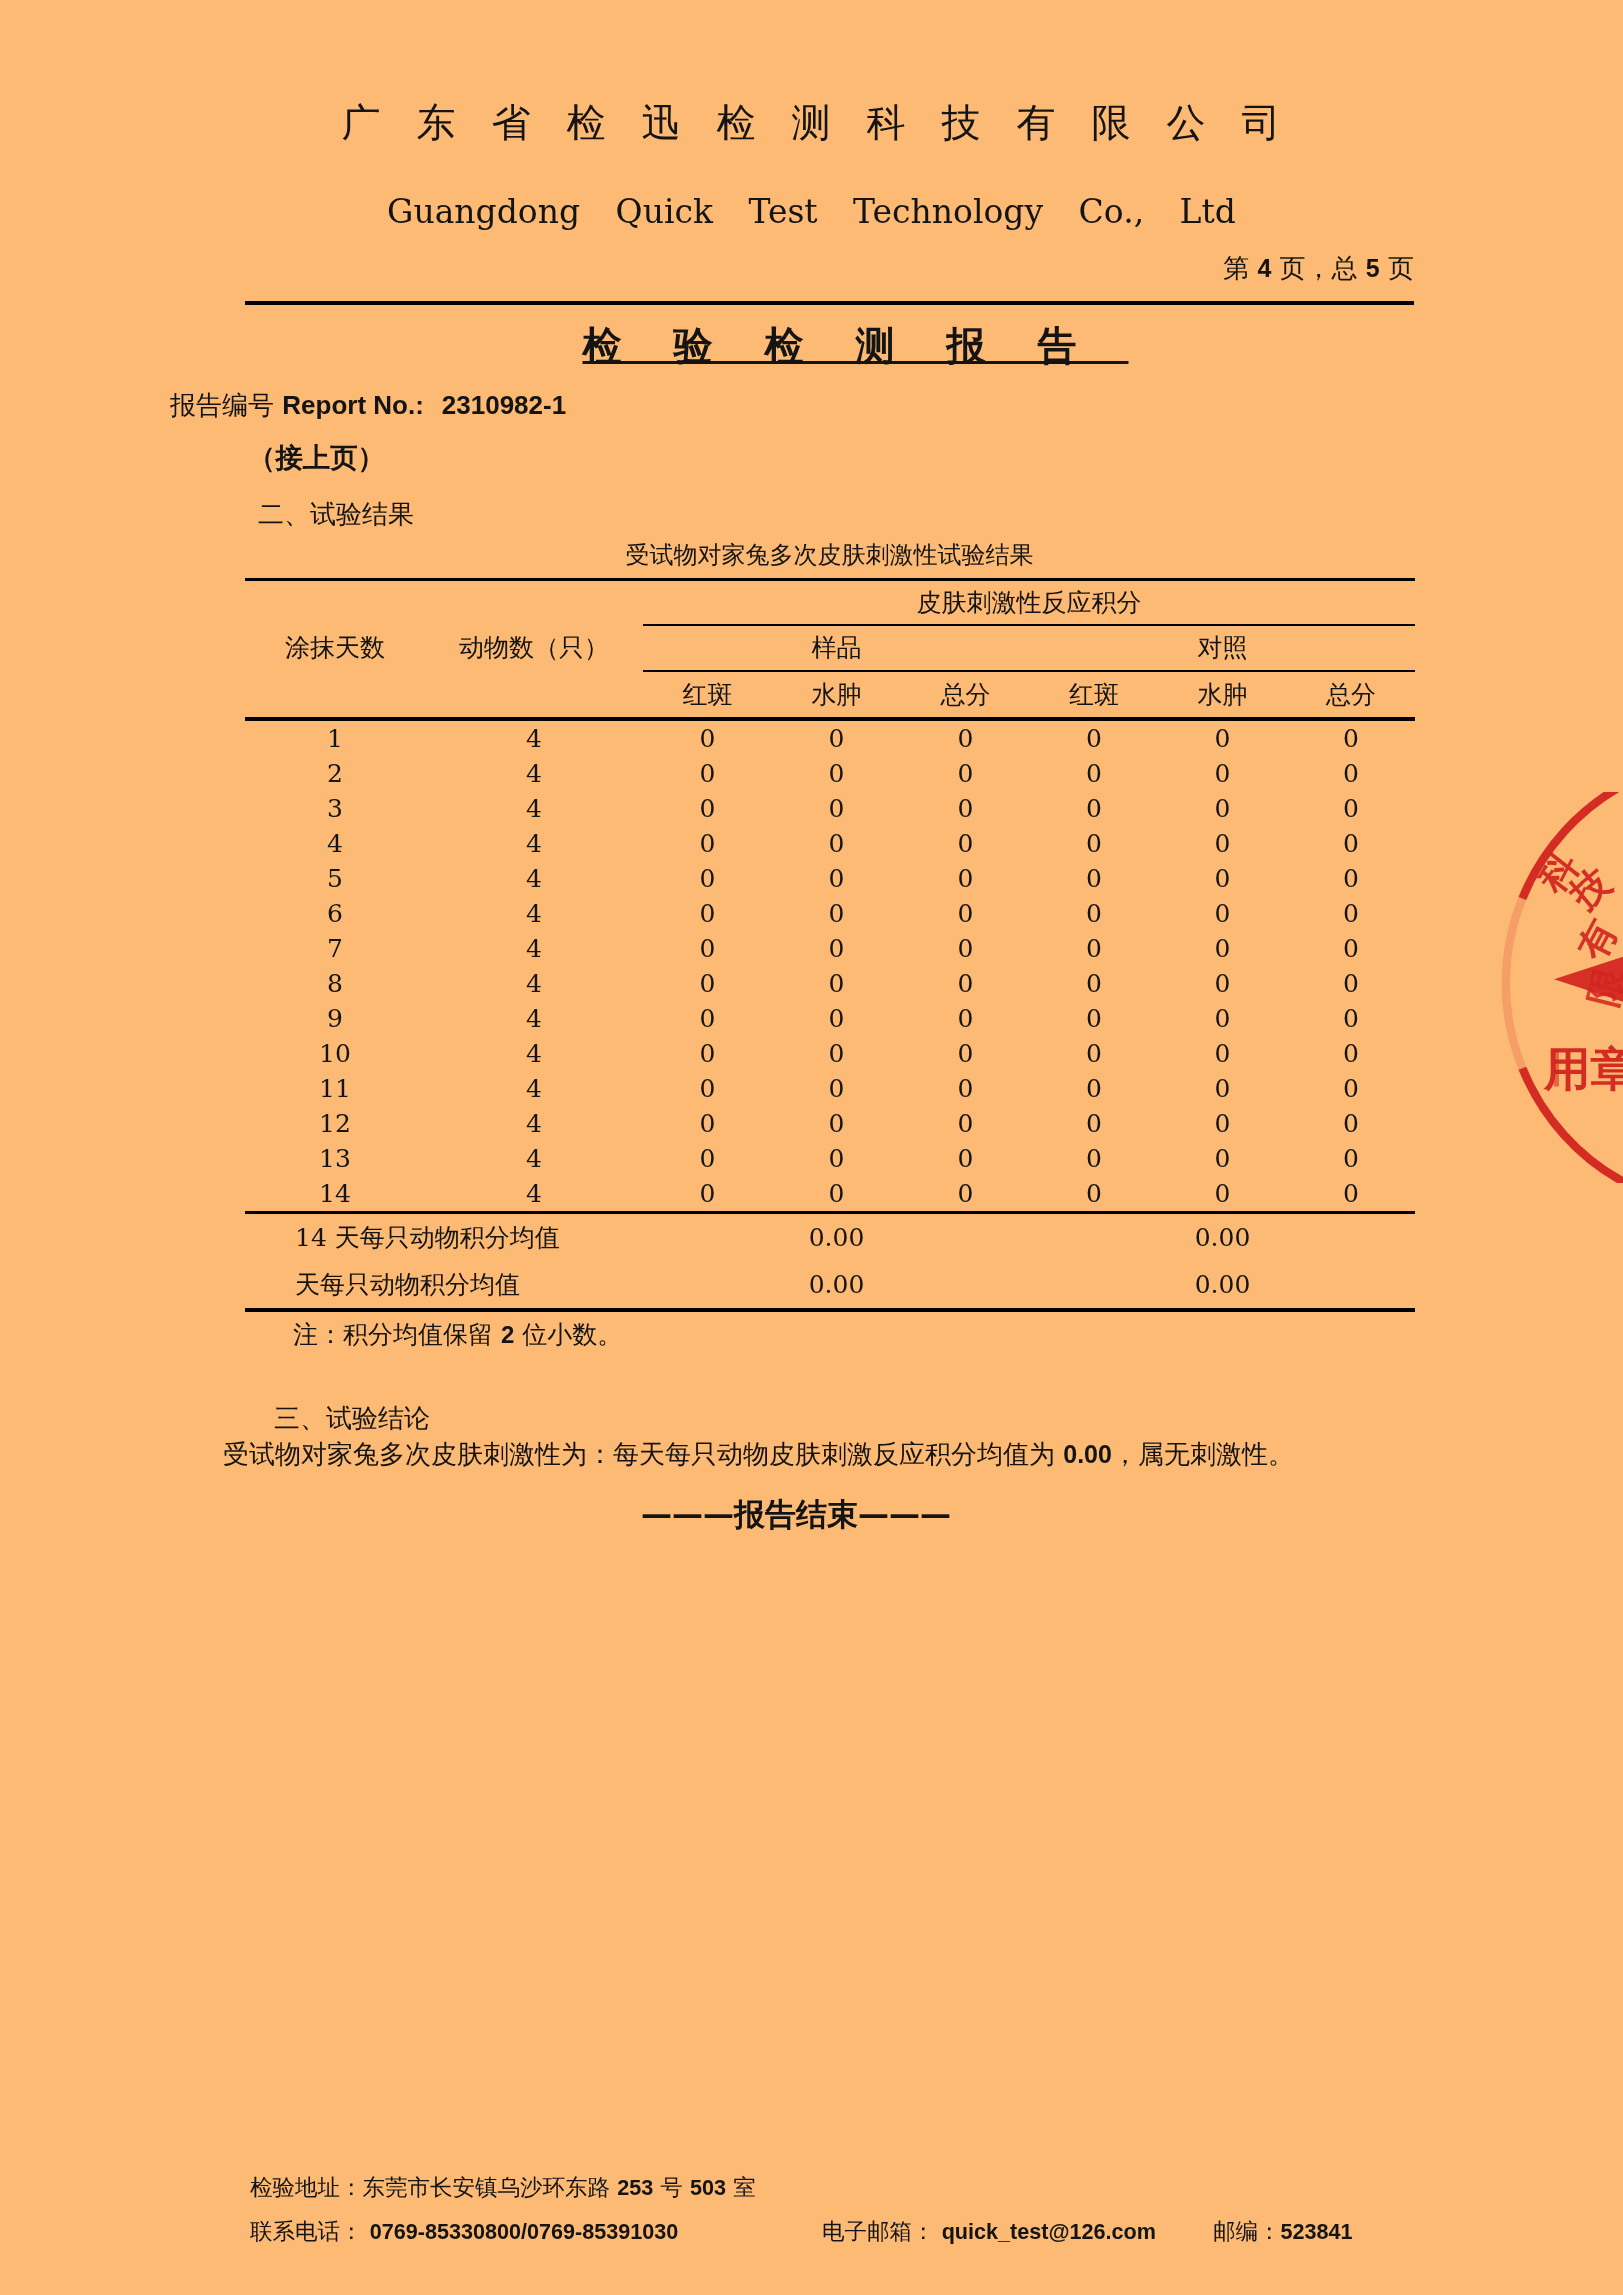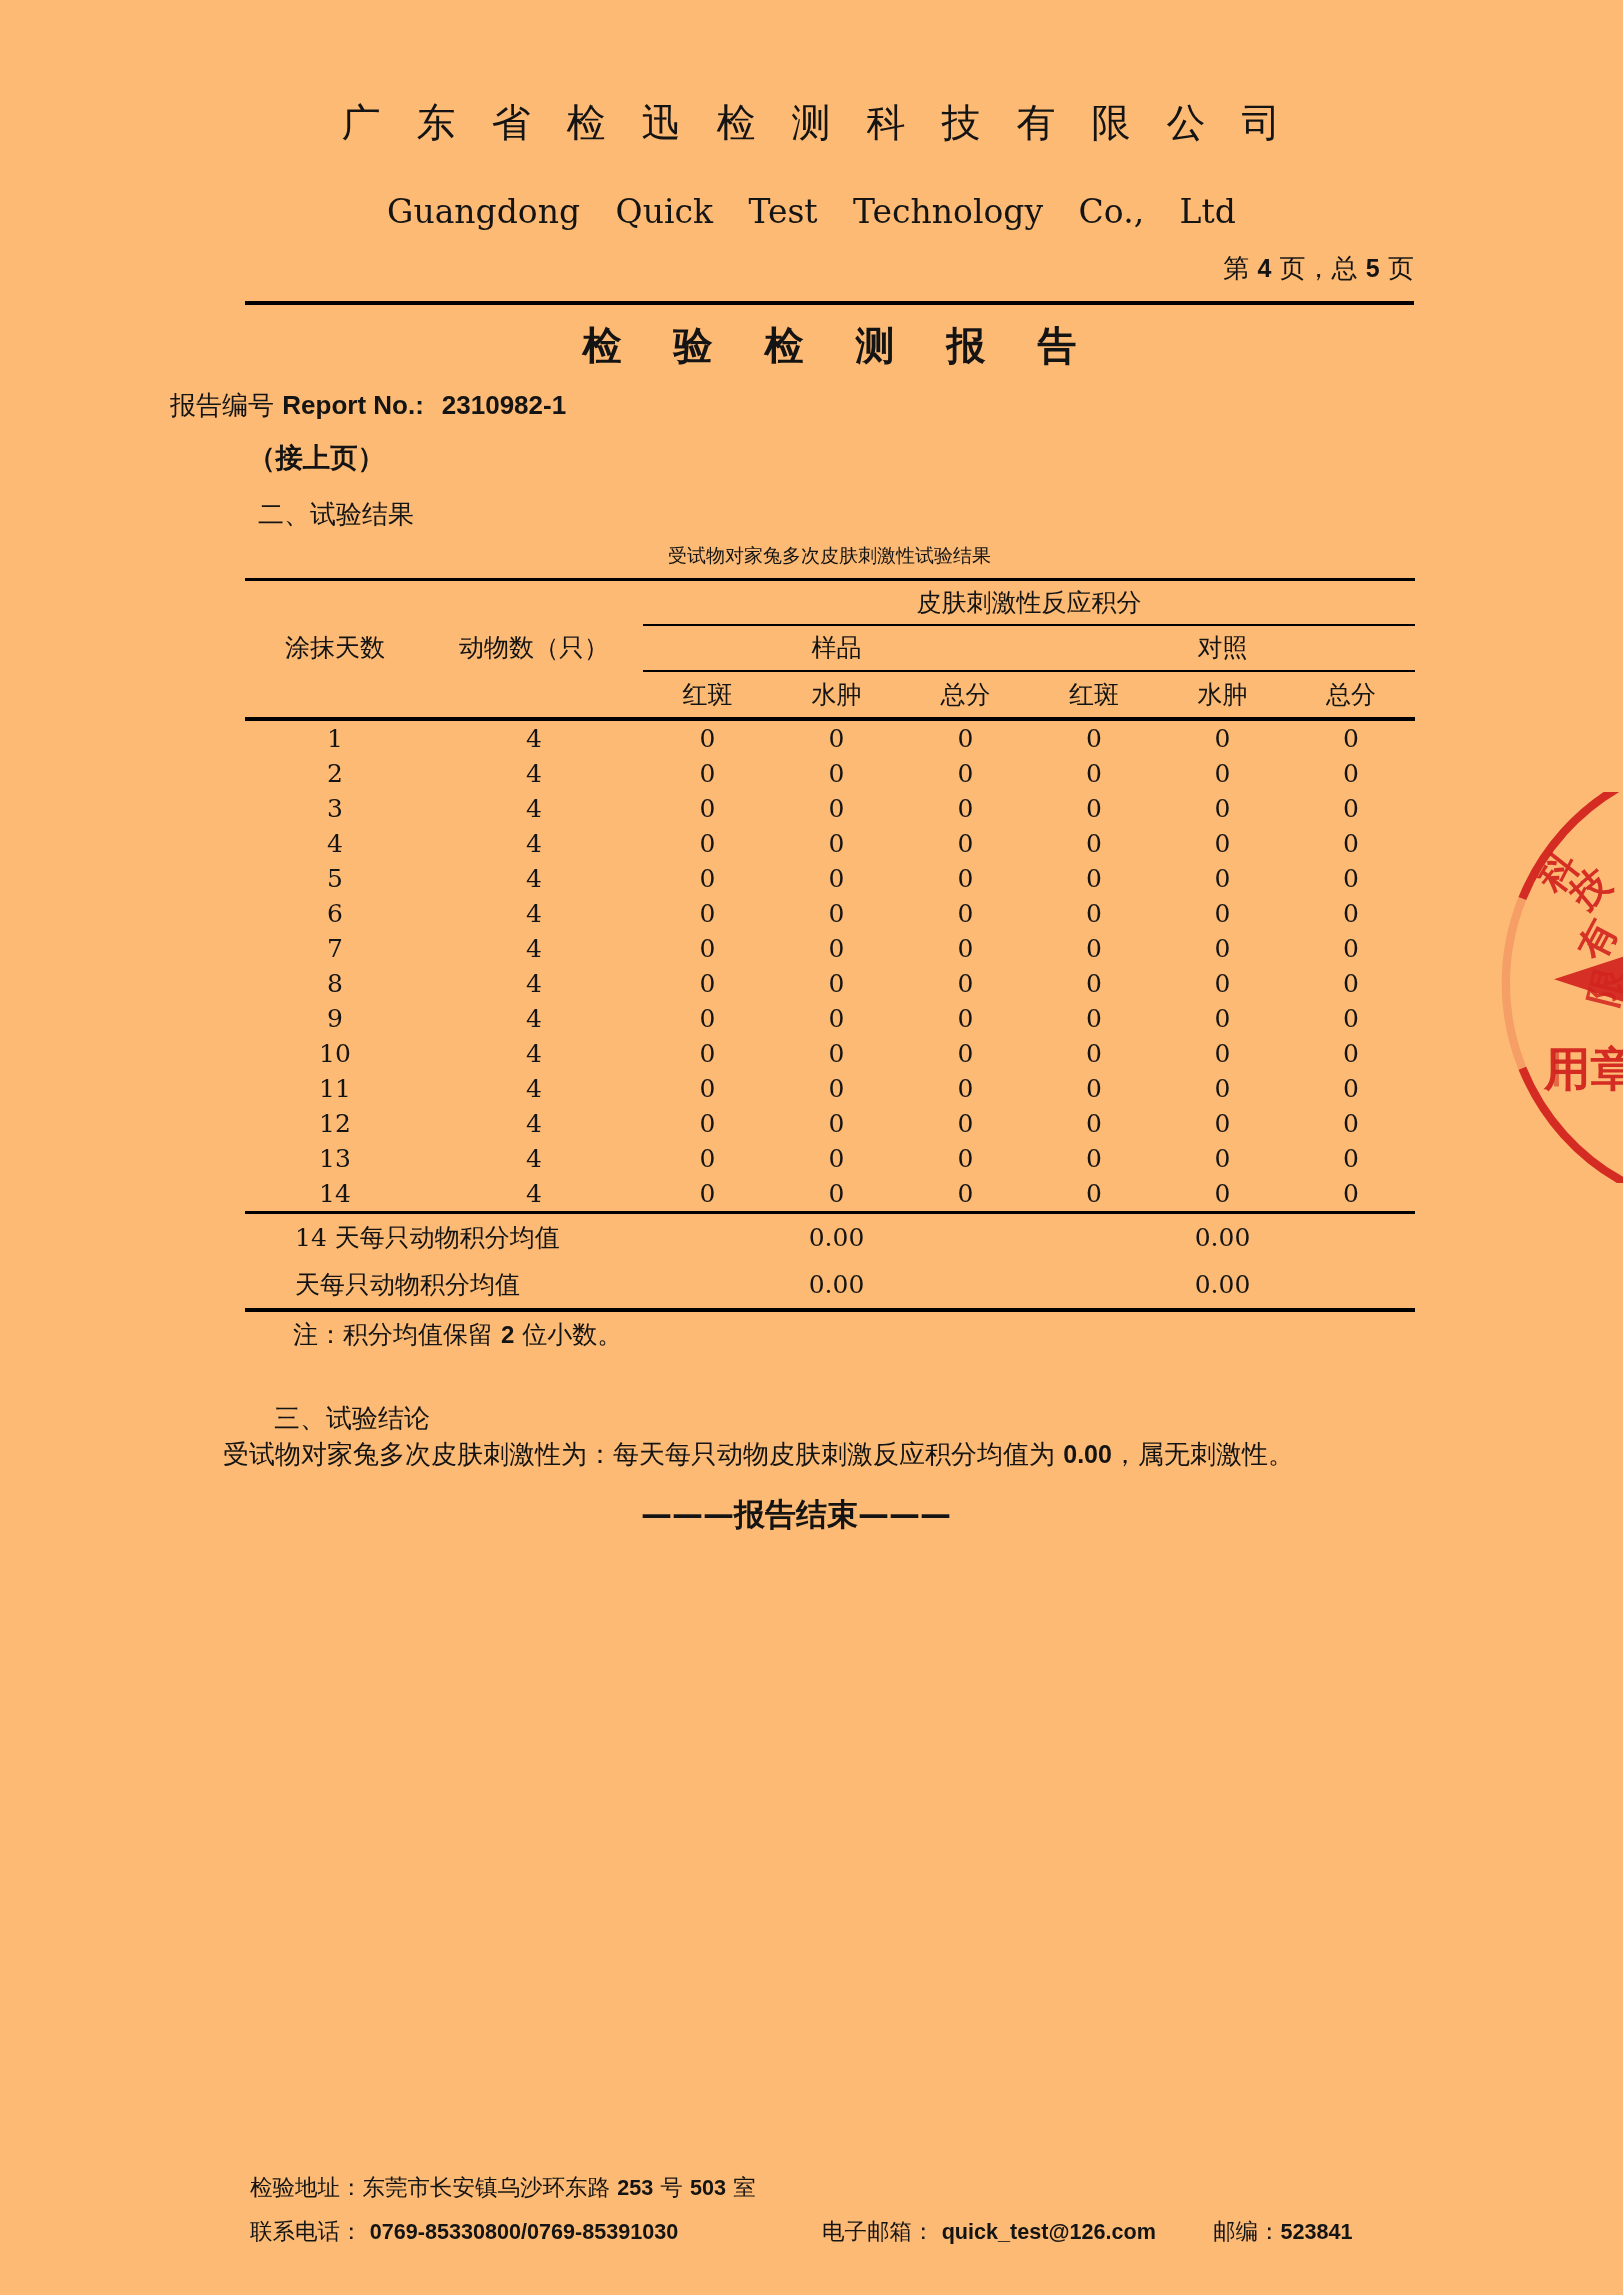--- a/index.html
+++ b/index.html
@@ -39,7 +39,7 @@
     text-align:center;font-size:39px;font-weight:700;letter-spacing:52px;
     line-height:52px;white-space:nowrap;
   }
-  .report-title .shift{display:inline-block;transform:translateX(26px);}
+  .report-title .shift{display:inline-block;transform:translateX(26px);text-decoration:underline;}
   .report-no{
     position:absolute;top:388px;left:170px;font-size:26px;line-height:35px;white-space:nowrap;
   }

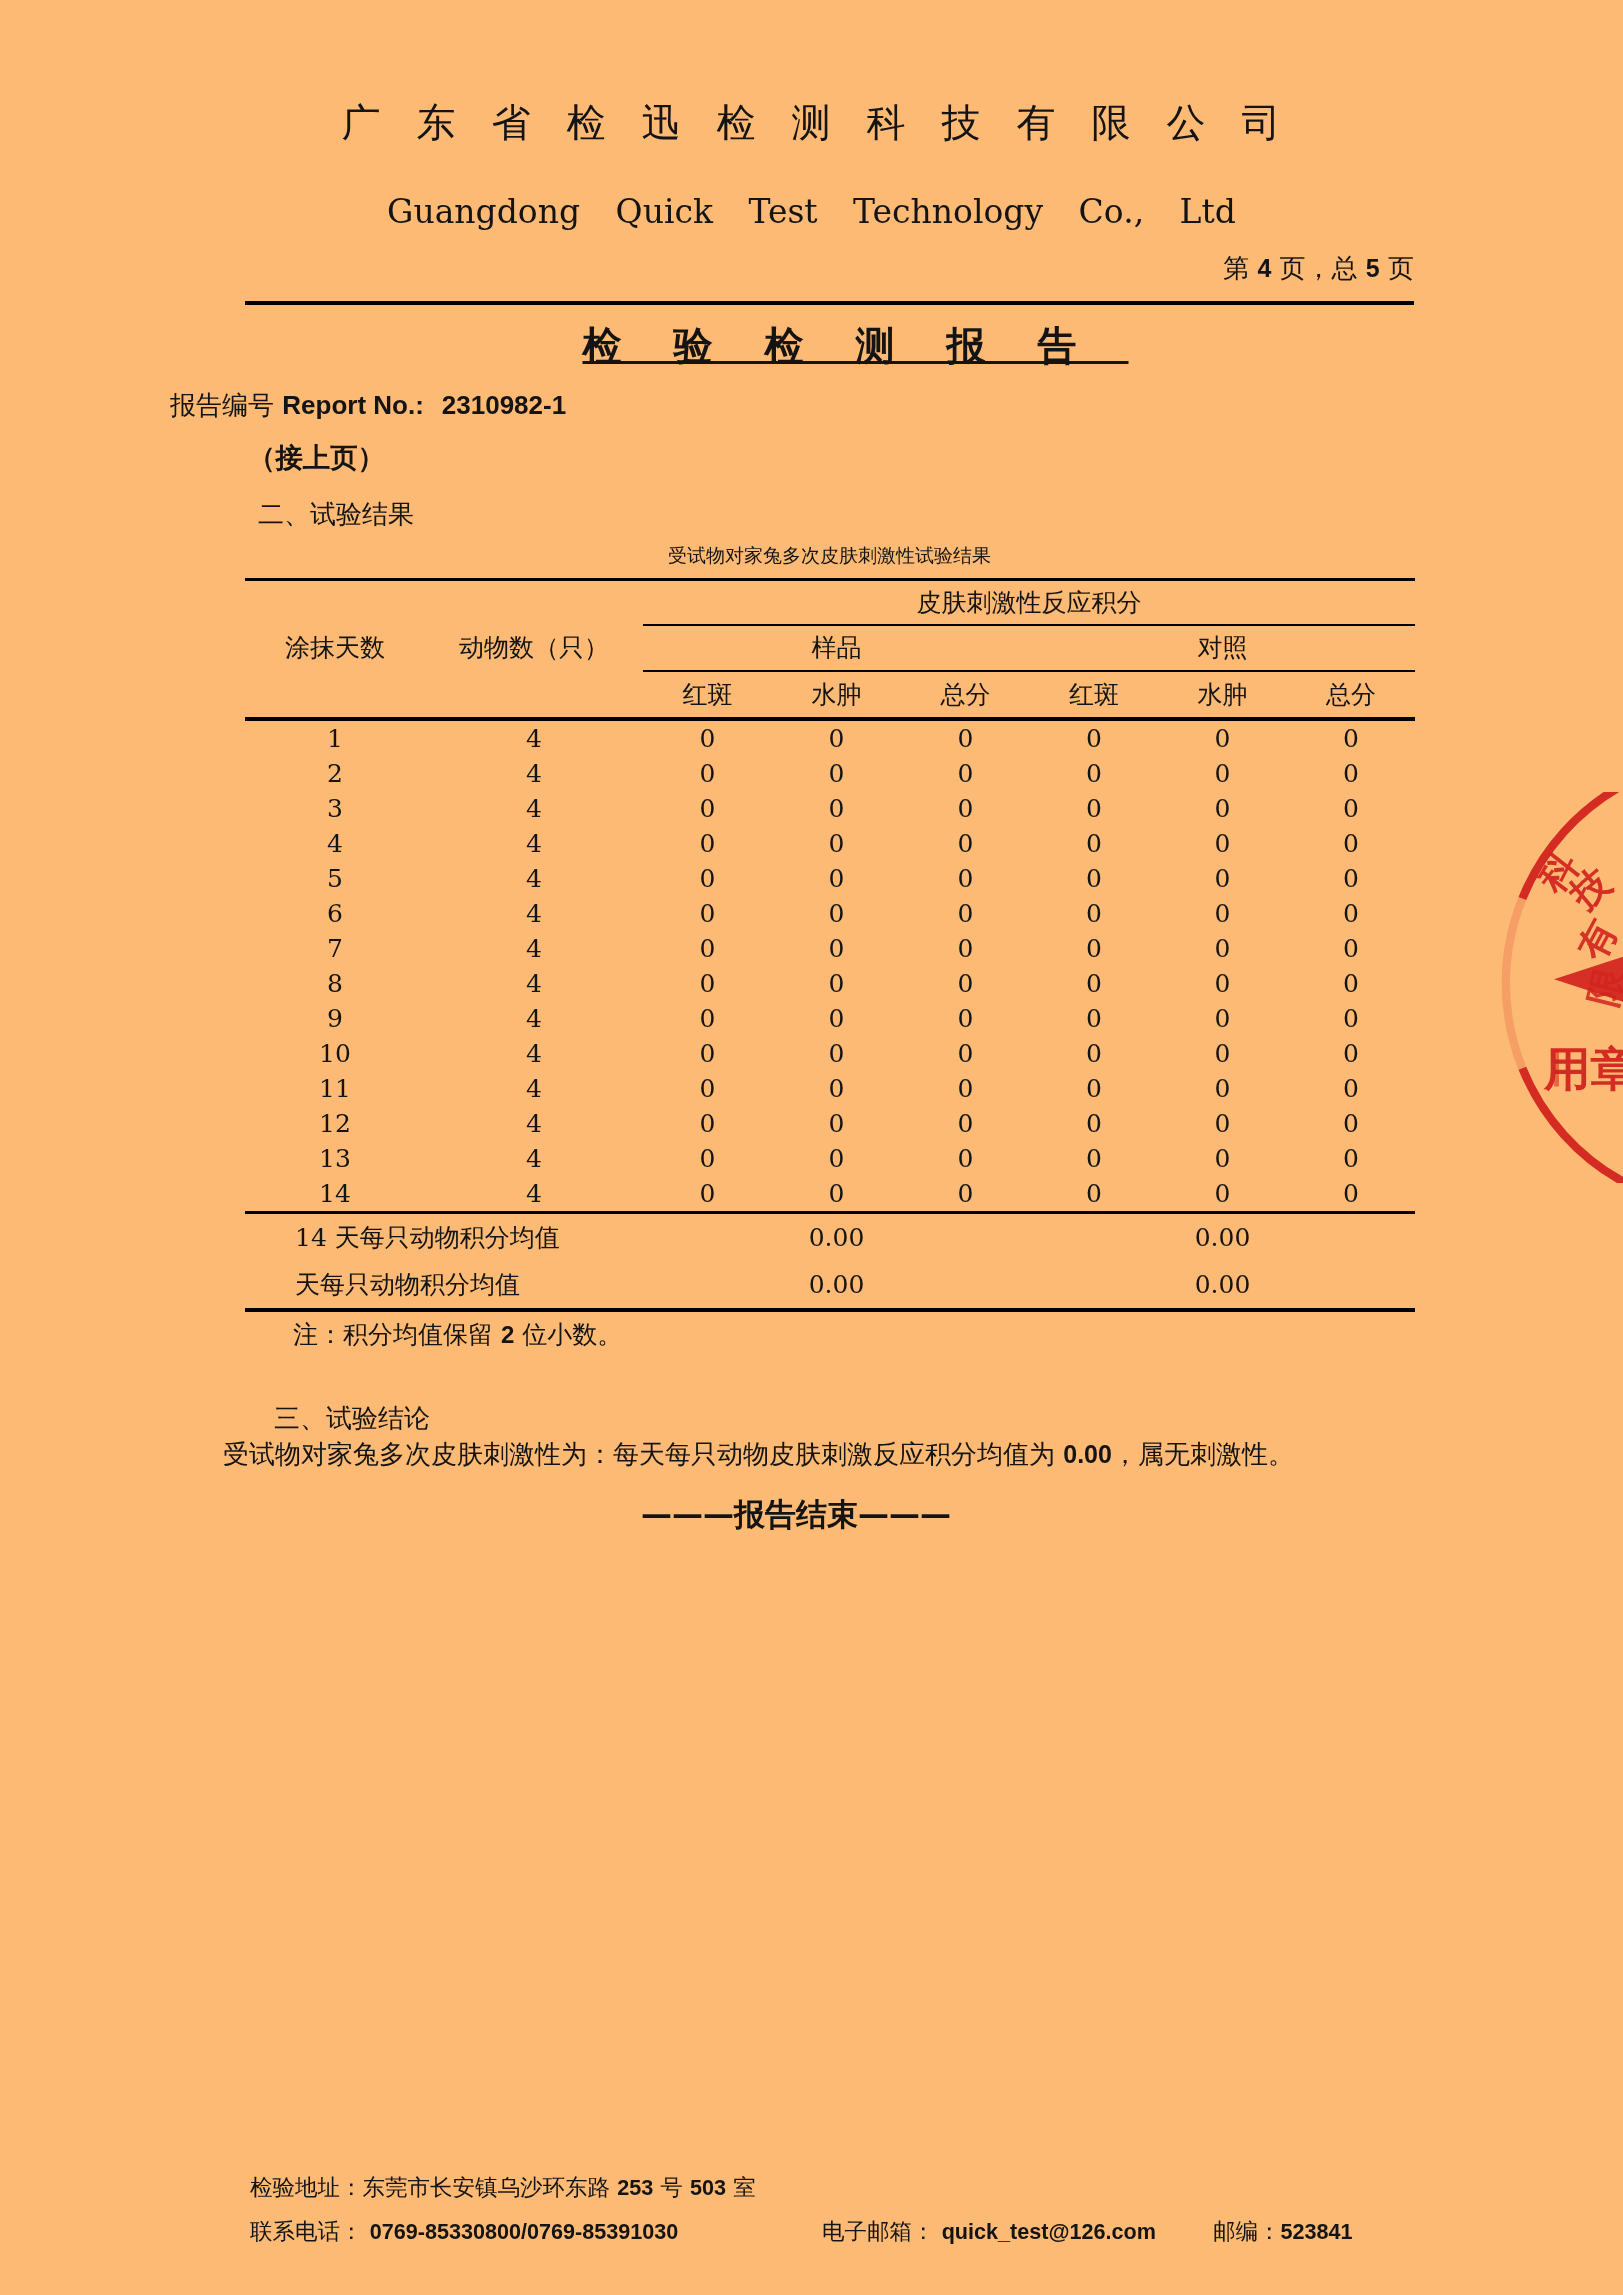--- a/index.html
+++ b/index.html
@@ -54,7 +54,7 @@
   .sec-3{top:1401px;margin-left:16px;}
 
   .table-wrap{position:absolute;top:539px;left:245px;width:1169px;}
-  .tbl-title{text-align:center;font-size:19px;line-height:32px;margin:0 0 6.7px 0;}
+  .tbl-title{text-align:center;font-size:24px;line-height:32px;margin:0 0 6.7px 0;}
   table.results{
     border-collapse:collapse;width:1169px;table-layout:fixed;
     border-top:3.3px solid #000;border-bottom:4.2px solid #000;

